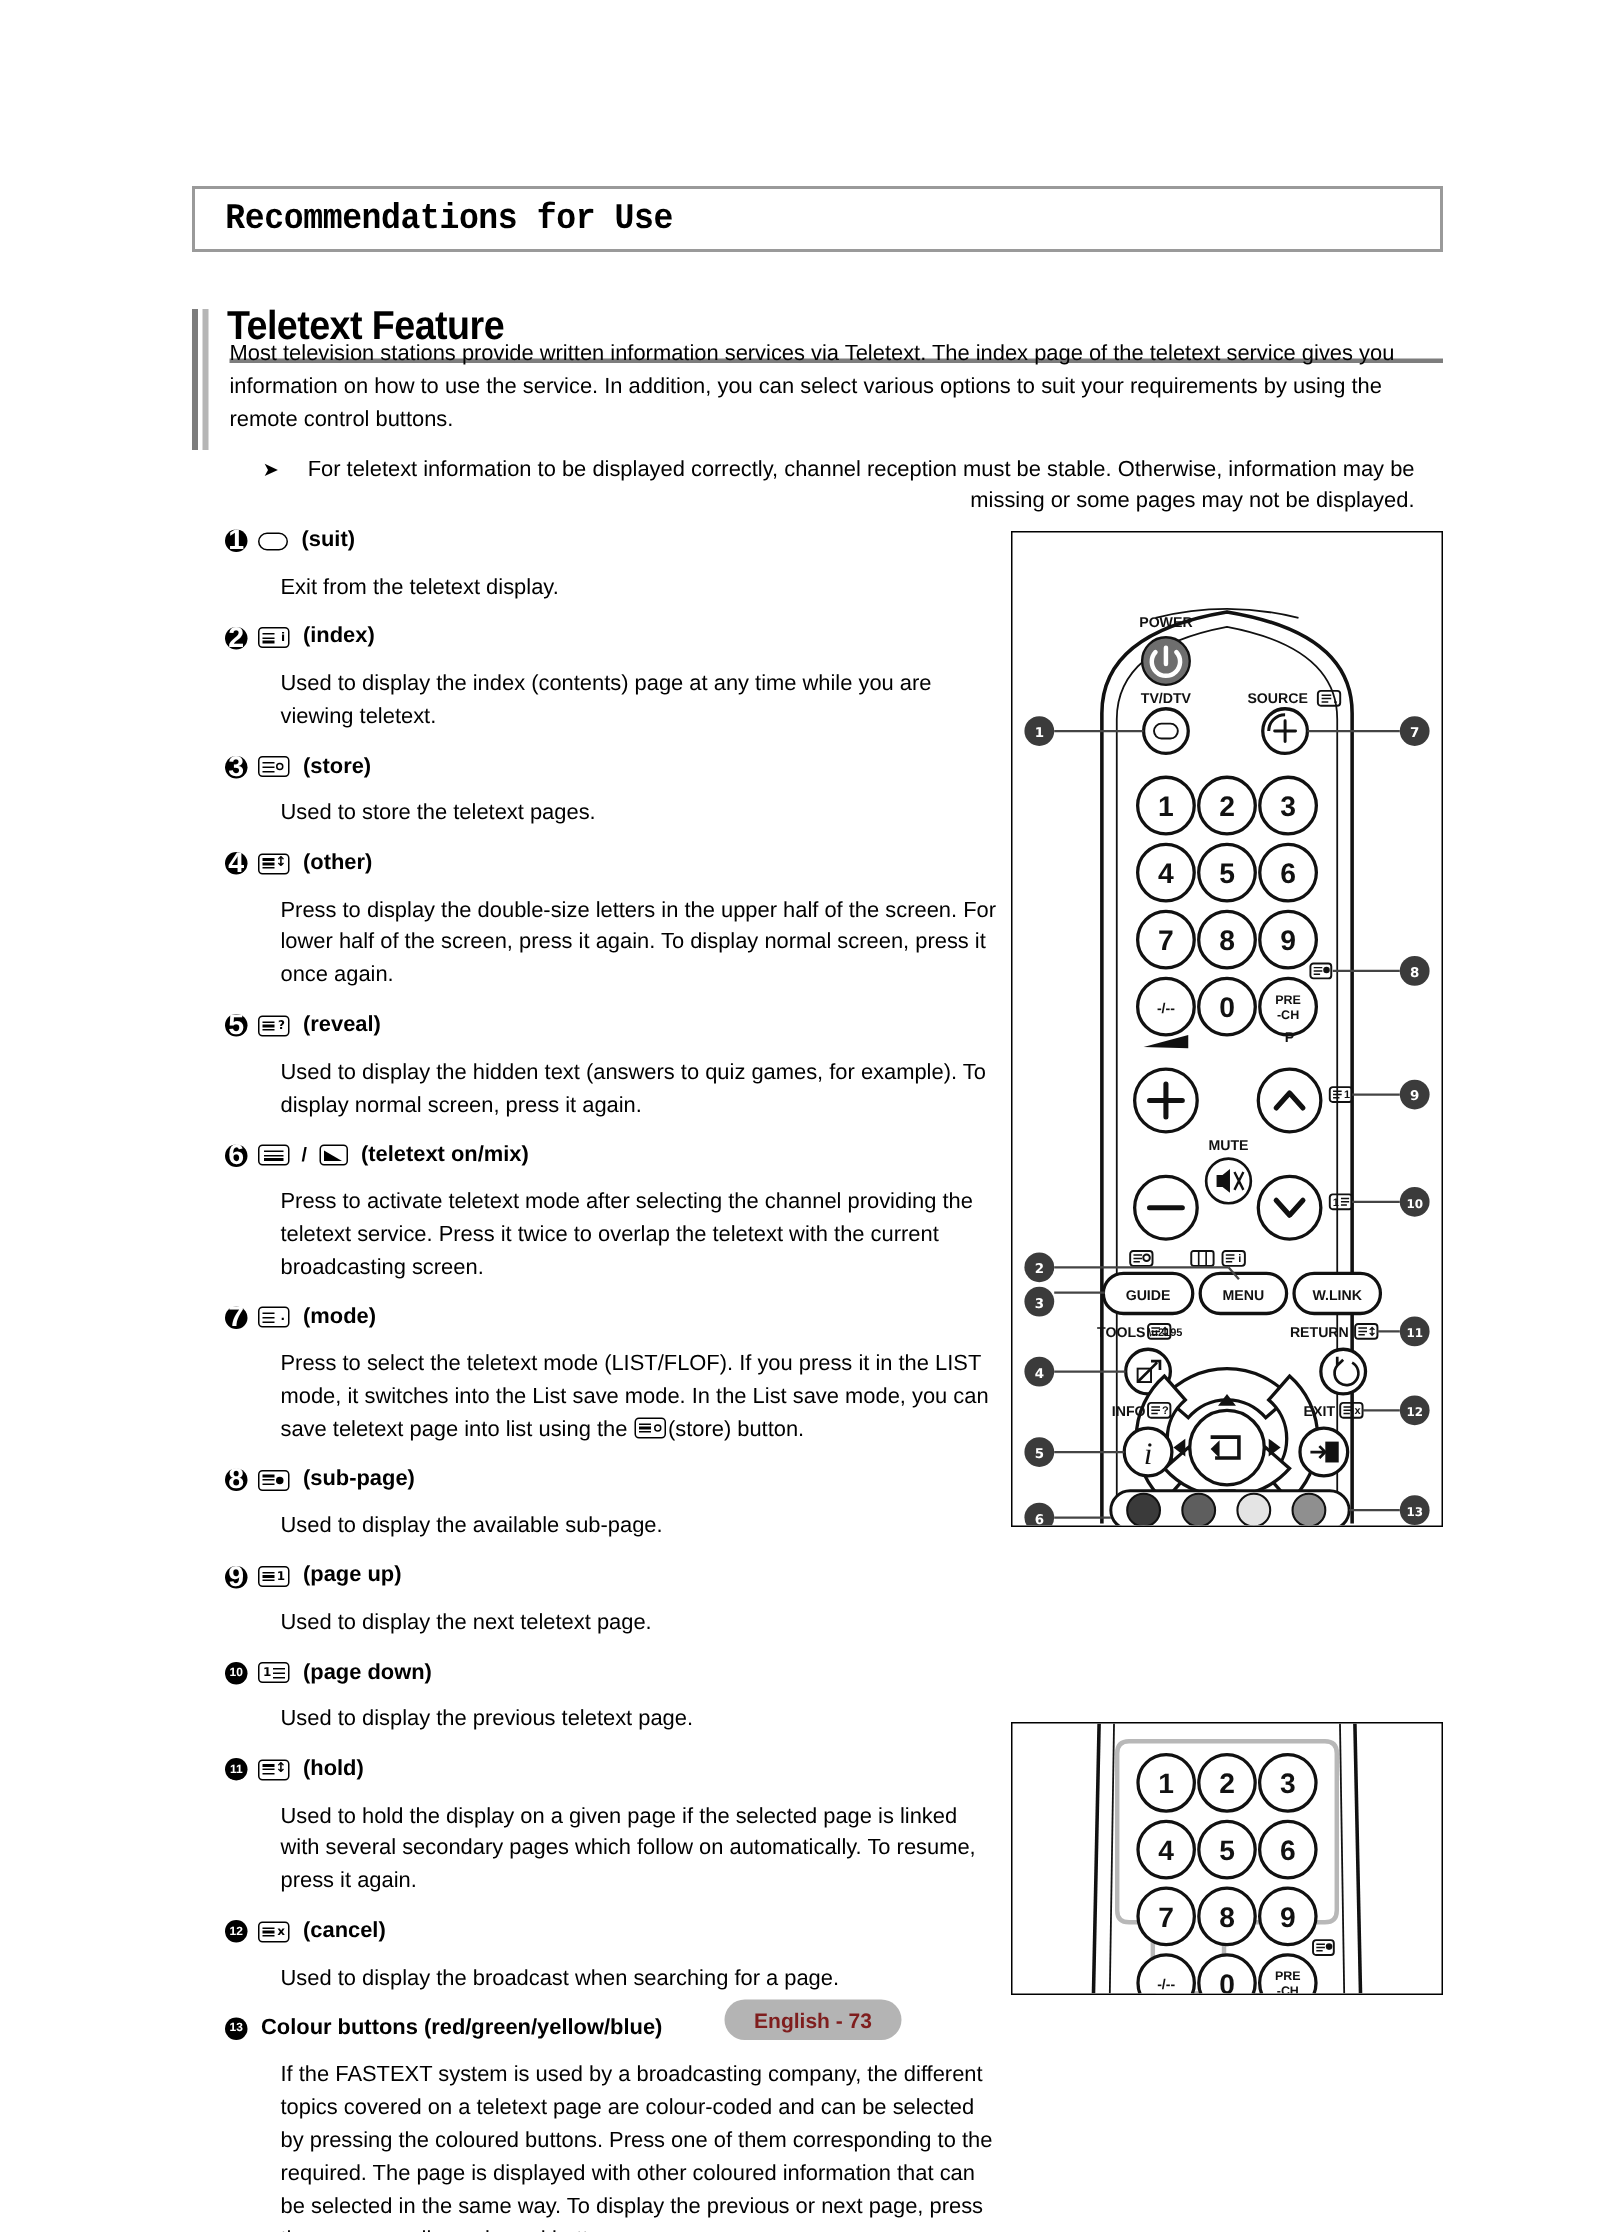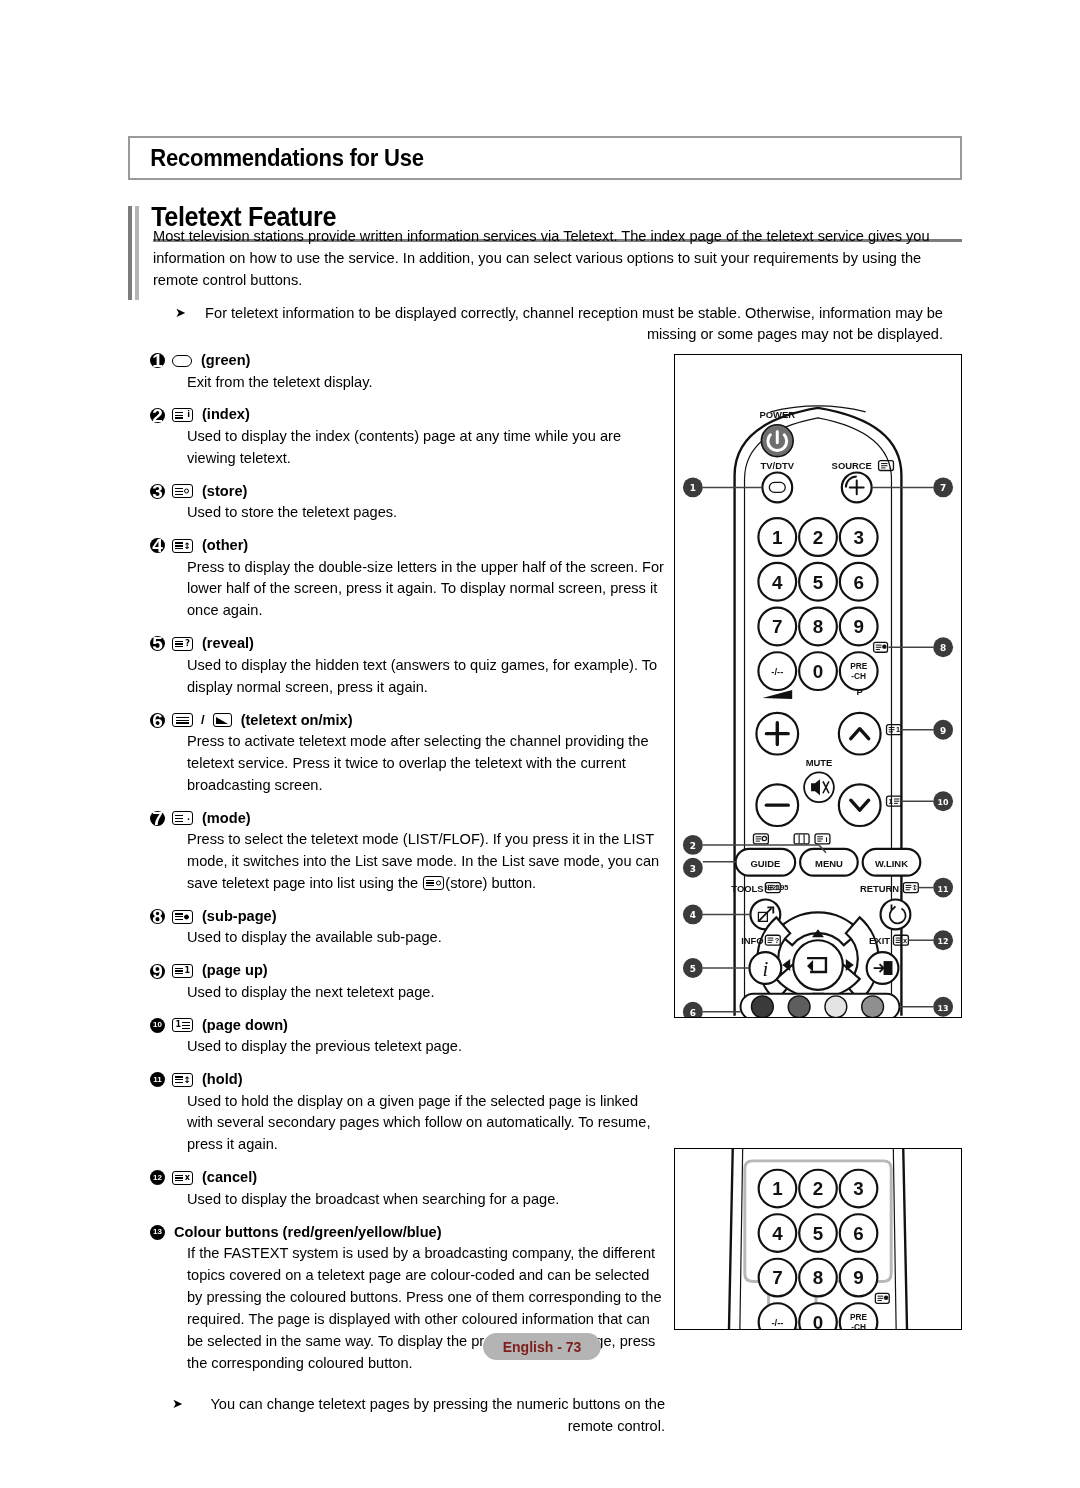--- a/index.html
+++ b/index.html
@@ -19,11 +19,11 @@
   
   .chapter-box {
     position: absolute;
-    left: 128px; top: 136px;
+    left: 128px; top: 124px;
     width: 834px; height: 44px;
     border: 2px solid #9a9a9a;
     background: #fff;
-    display: flex; align-items: center;
+    display: flex; align-items: center; font-family: Liberation Mono, monospace;
   }
   .chapter-box .chapter-title {
     font-size: 24px; font-weight: bold;

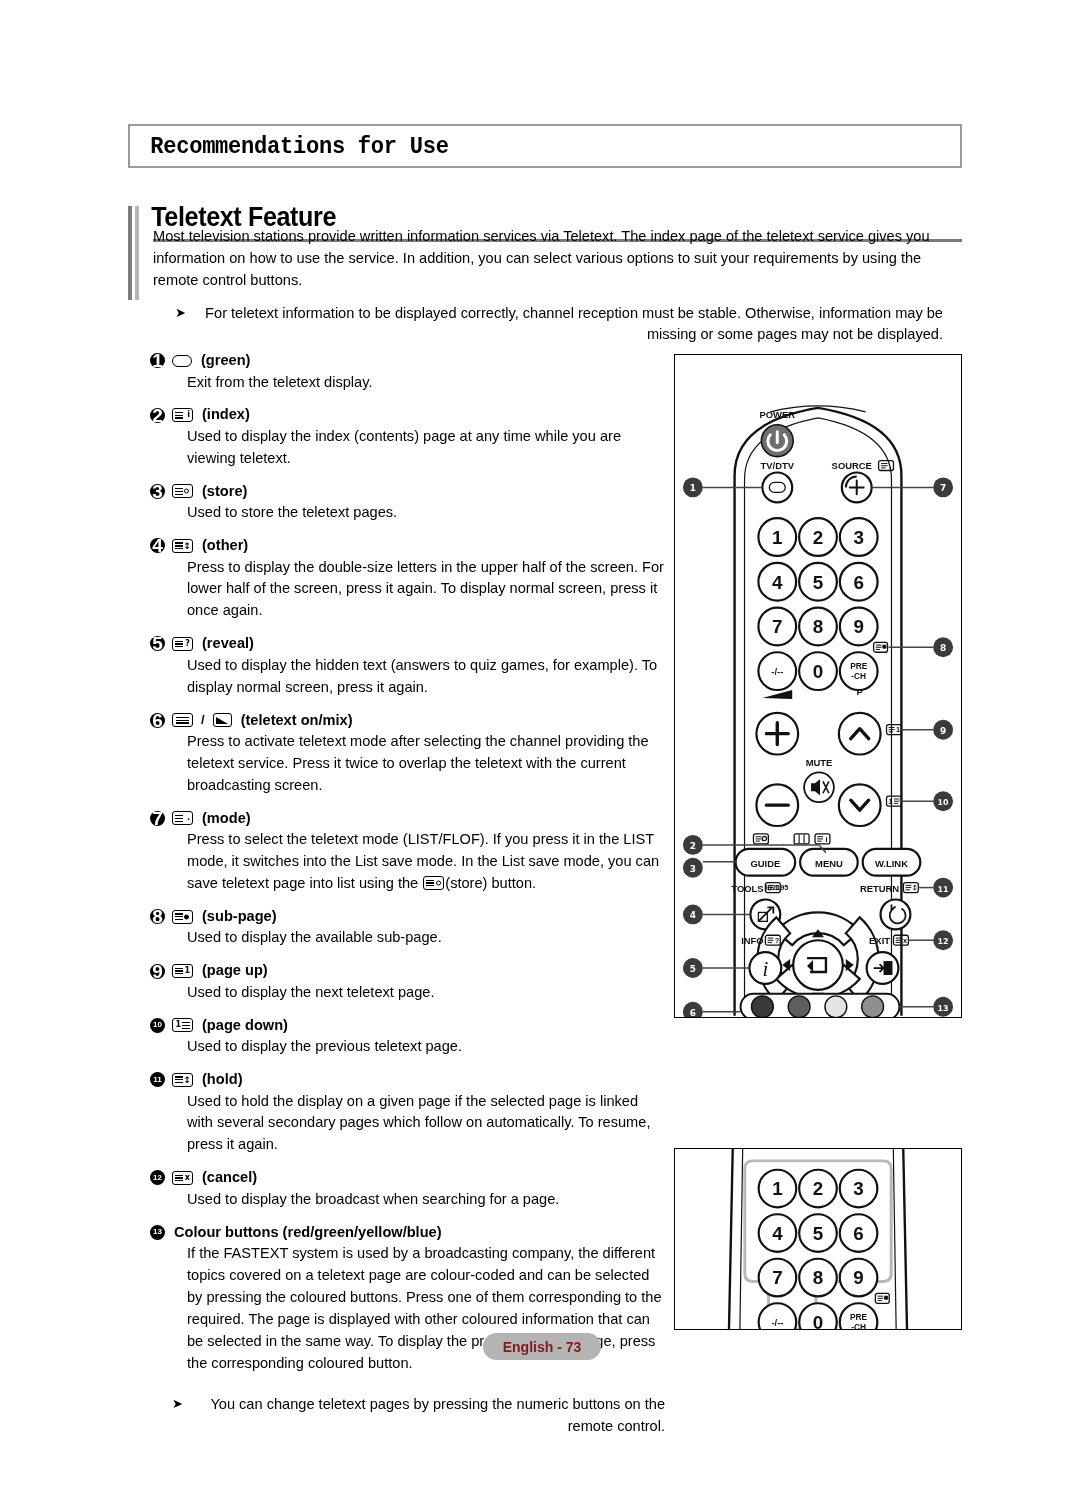--- a/index.html
+++ b/index.html
@@ -258,7 +258,7 @@
       <div class="item-head">
         <span class="num">1</span>
         <span class="exiticon"></span>
-        <span class="lbl">(green)</span>
+        <span class="lbl">(suit)</span>
       </div>
       <div class="item-body">Exit from the teletext display.</div>
     </div>

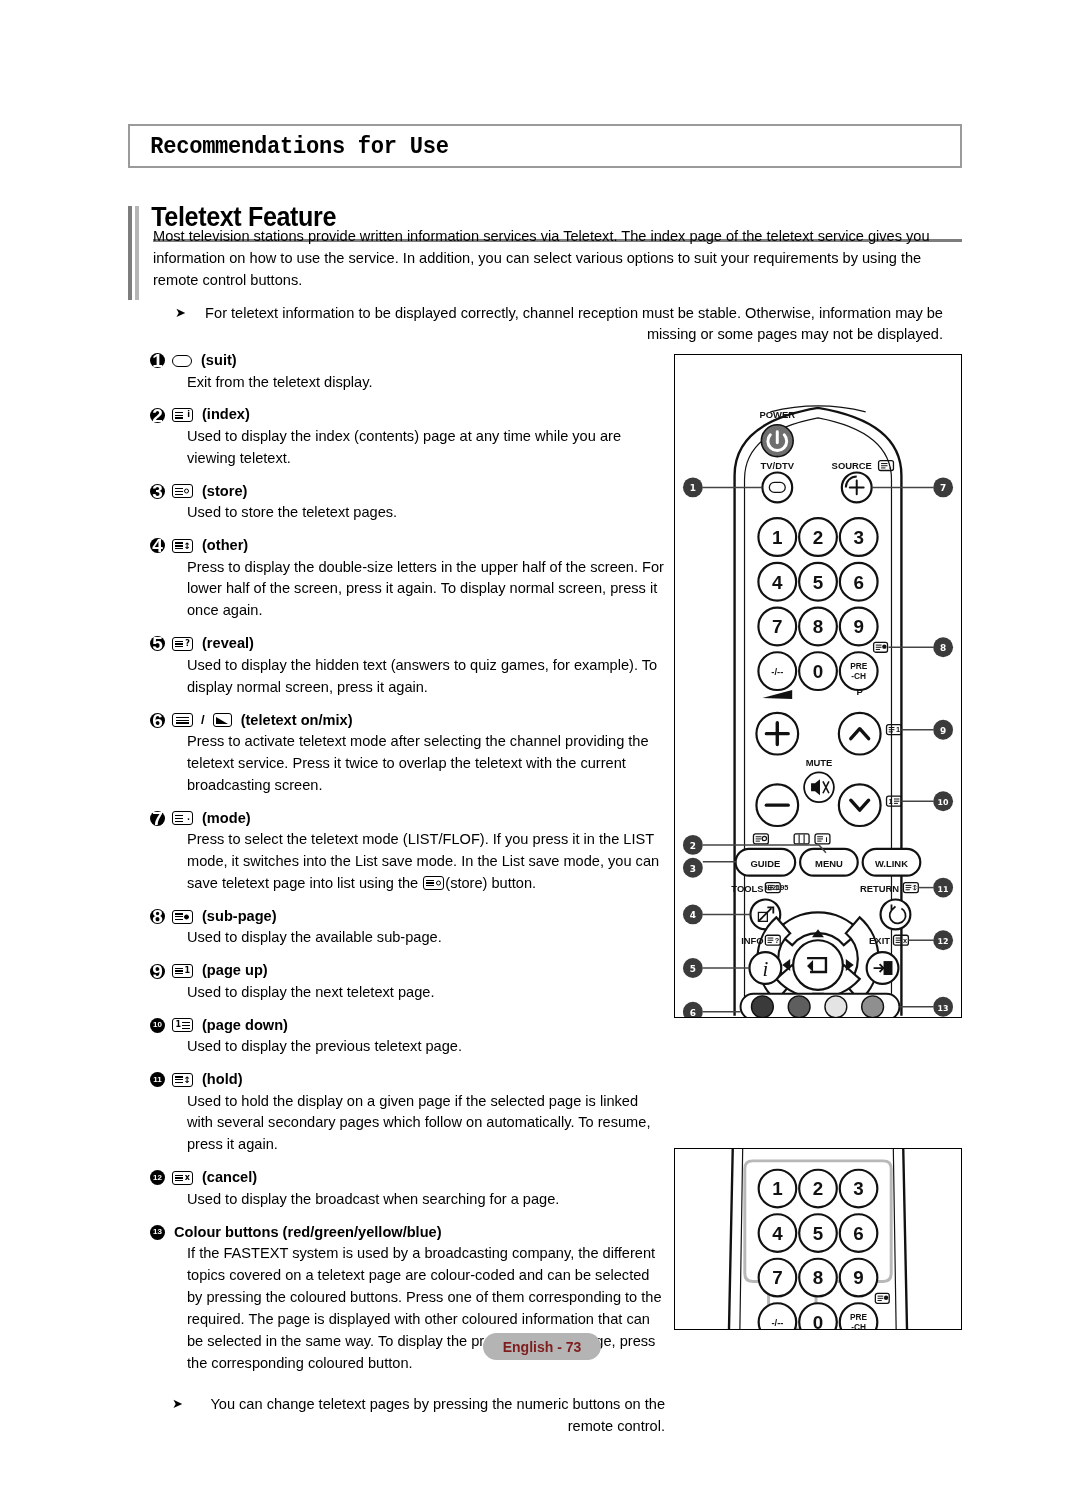--- a/index.html
+++ b/index.html
@@ -120,7 +120,7 @@
   .item-body {
     font-size: 14.6px;
     line-height: 1.5;
-    margin-top: 2px;
+    margin-top: 12px;
     padding-left: 37px;
   }
 

